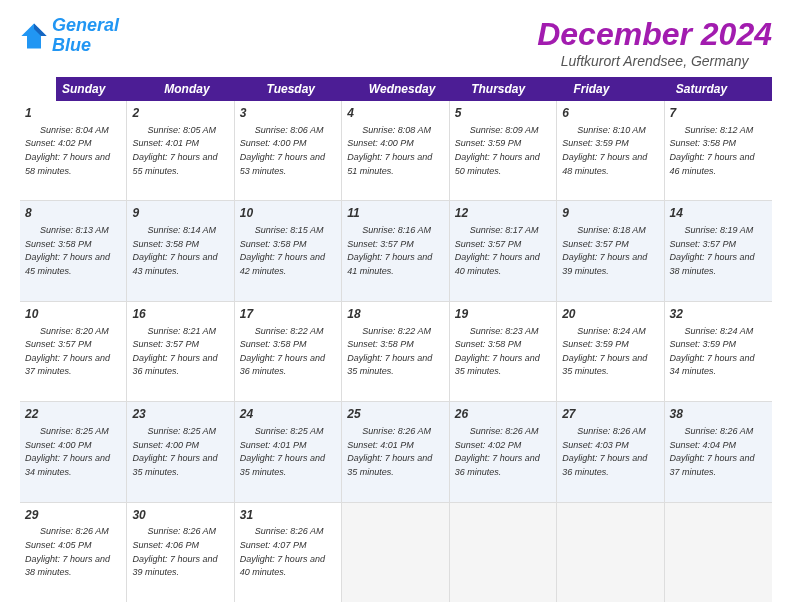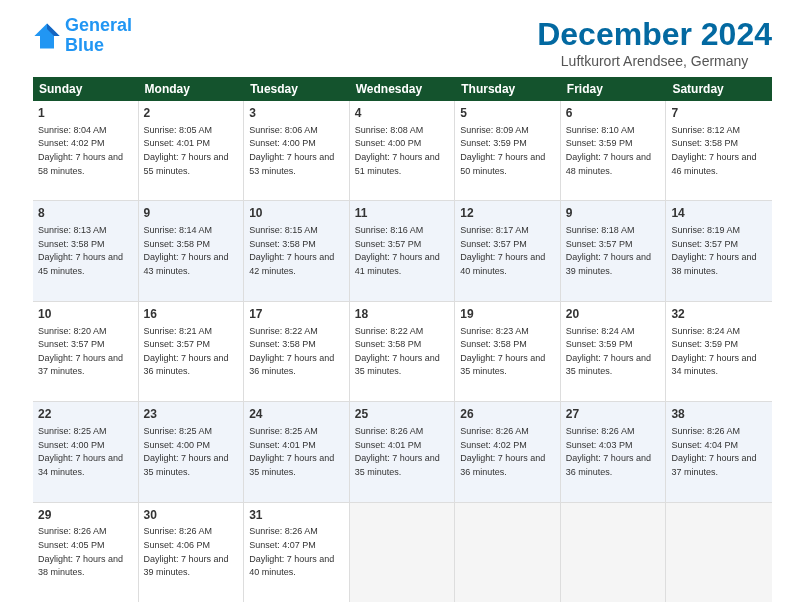--- a/index.html
+++ b/index.html
@@ -13,9 +13,10 @@
     .page {
       width: 792px;
       height: 612px;
-      padding: 16px 20px 10px 33px;
+      padding: 16px 20px 10px 20px;
       display: flex;
       flex-direction: column;
+      font-style: italic;
     }
     .header {
       display: flex;

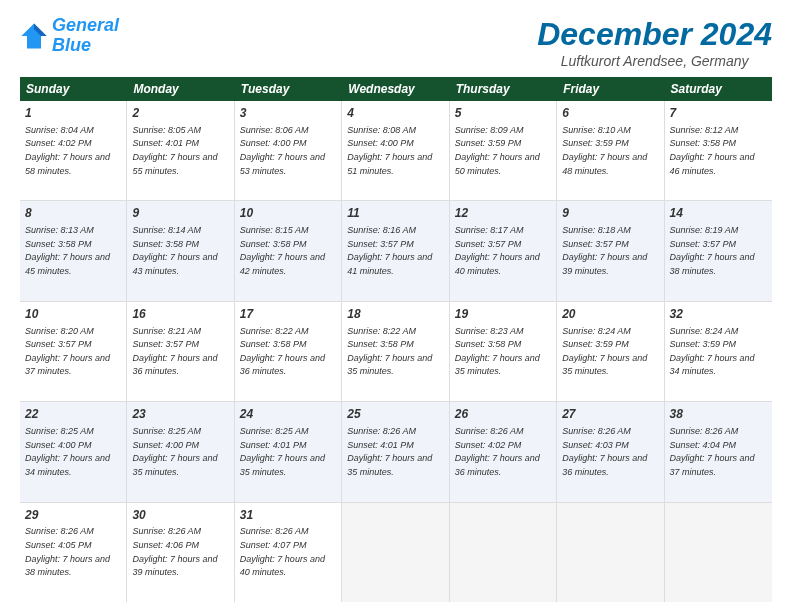--- a/index.html
+++ b/index.html
@@ -46,7 +46,7 @@
     .month-title {
       font-size: 32px;
       font-weight: bold;
-      color: #0369a1;
+      color: #a21caf;
     }
     .location {
       font-size: 14px;

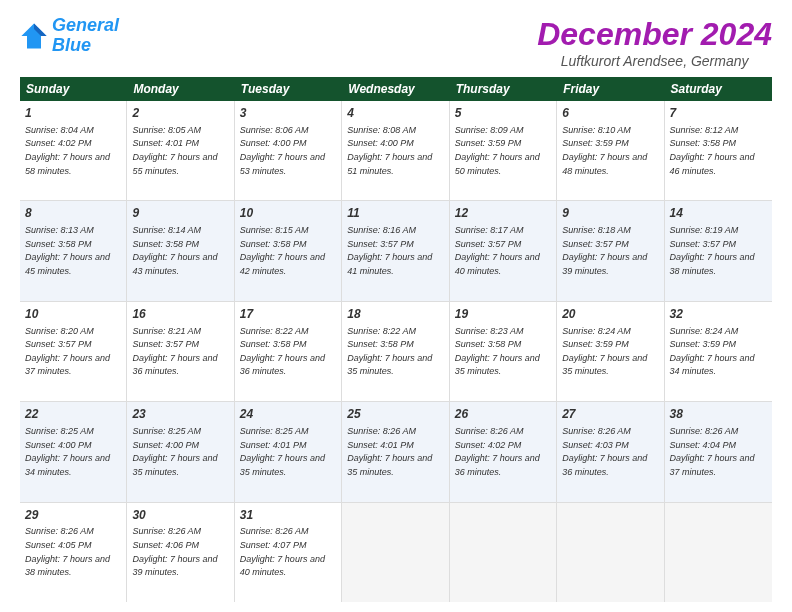--- a/index.html
+++ b/index.html
@@ -61,7 +61,8 @@
     .cal-header {
       display: grid;
       grid-template-columns: repeat(7, 1fr);
-      background: #14532d;
+      background: #4c1d95;
+      margin-left: 36px;
     }
     .cal-header-cell {
       color: #fff;

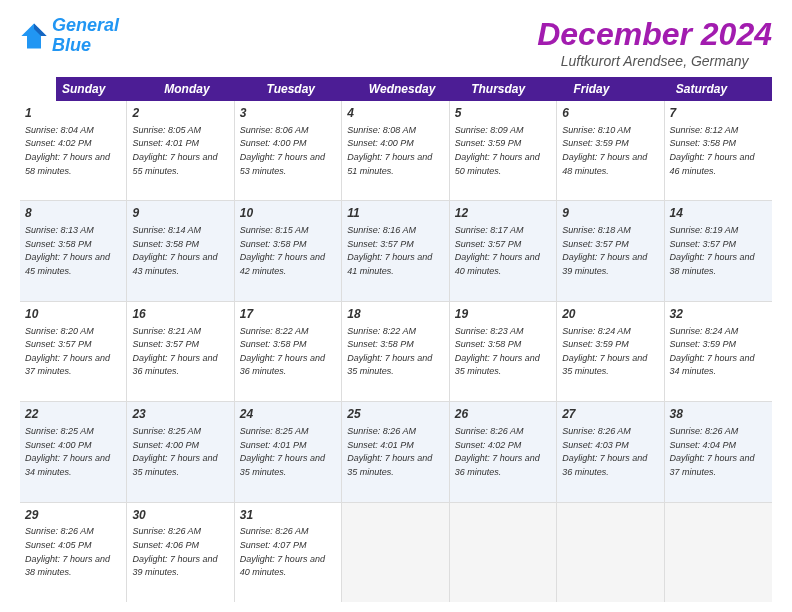--- a/index.html
+++ b/index.html
@@ -105,6 +105,7 @@
       font-size: 9px;
       line-height: 1.4;
       color: #333;
+      margin-left: 15px;
     }
   </style>
 </head>

